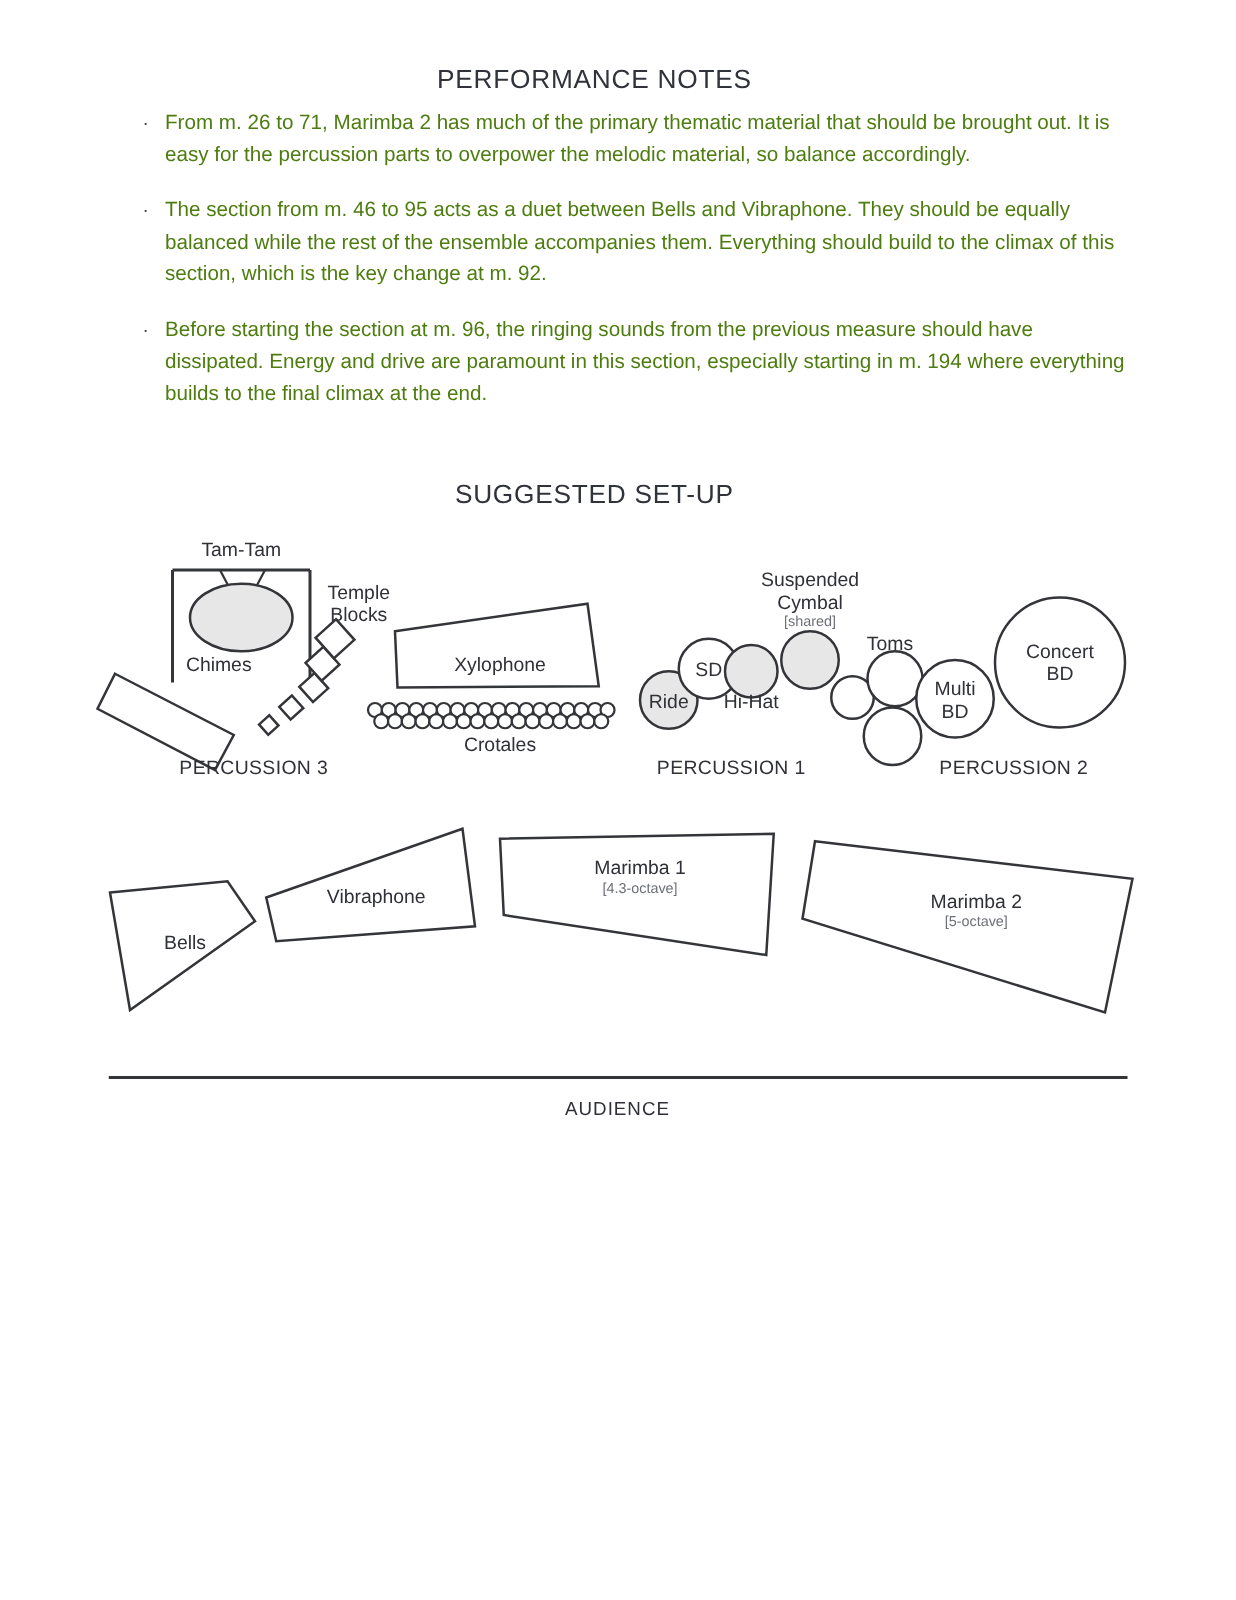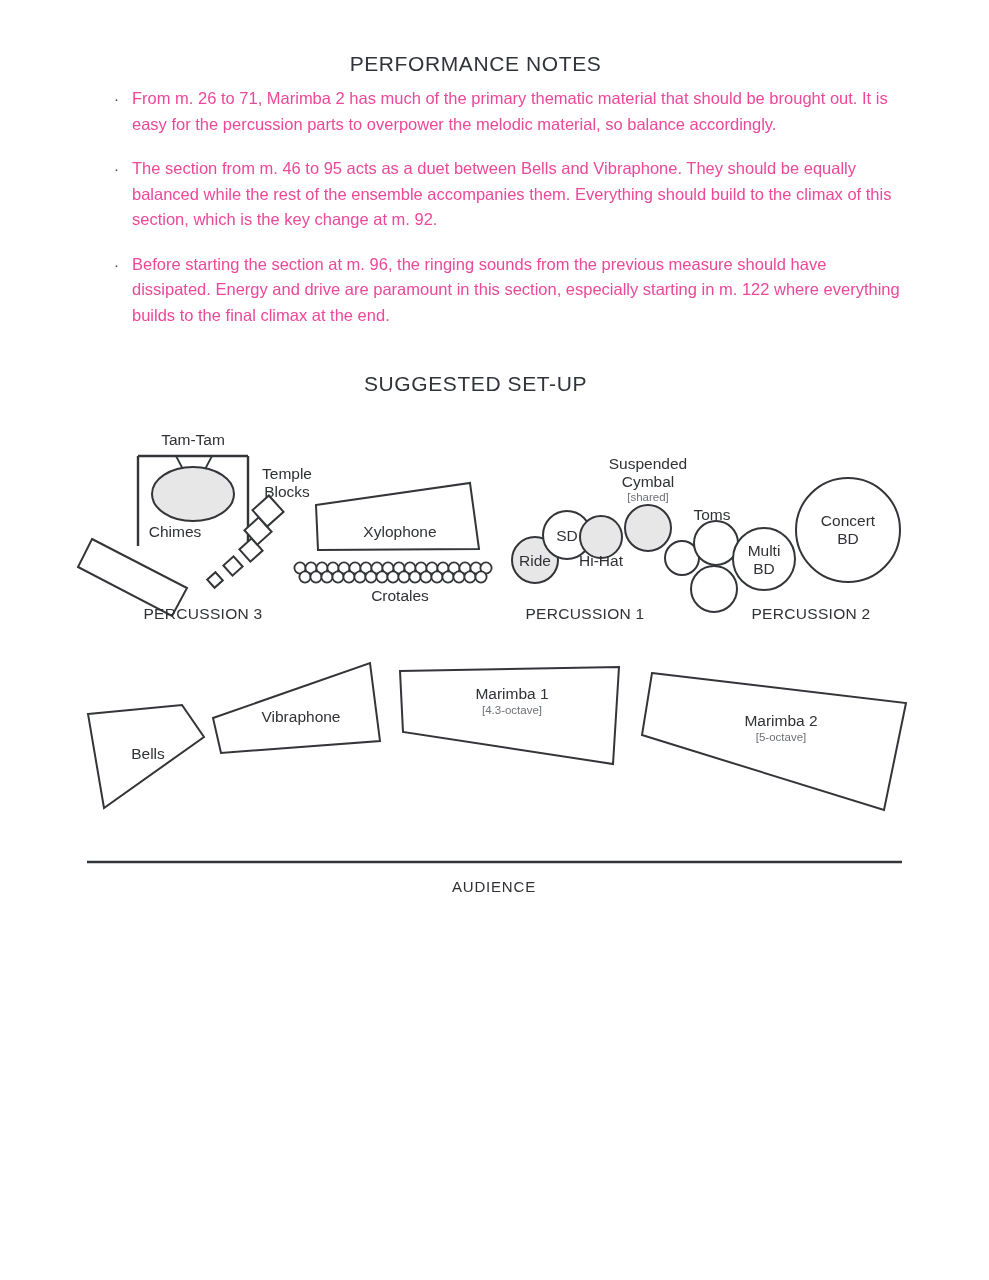--- a/index.html
+++ b/index.html
@@ -65,7 +65,7 @@
     flex: 1 1 auto;
     font-size: 16.5px;
     line-height: 25.5px;
-    color: #ec4899;
+    color: #4d7c0f;
   }
 
   

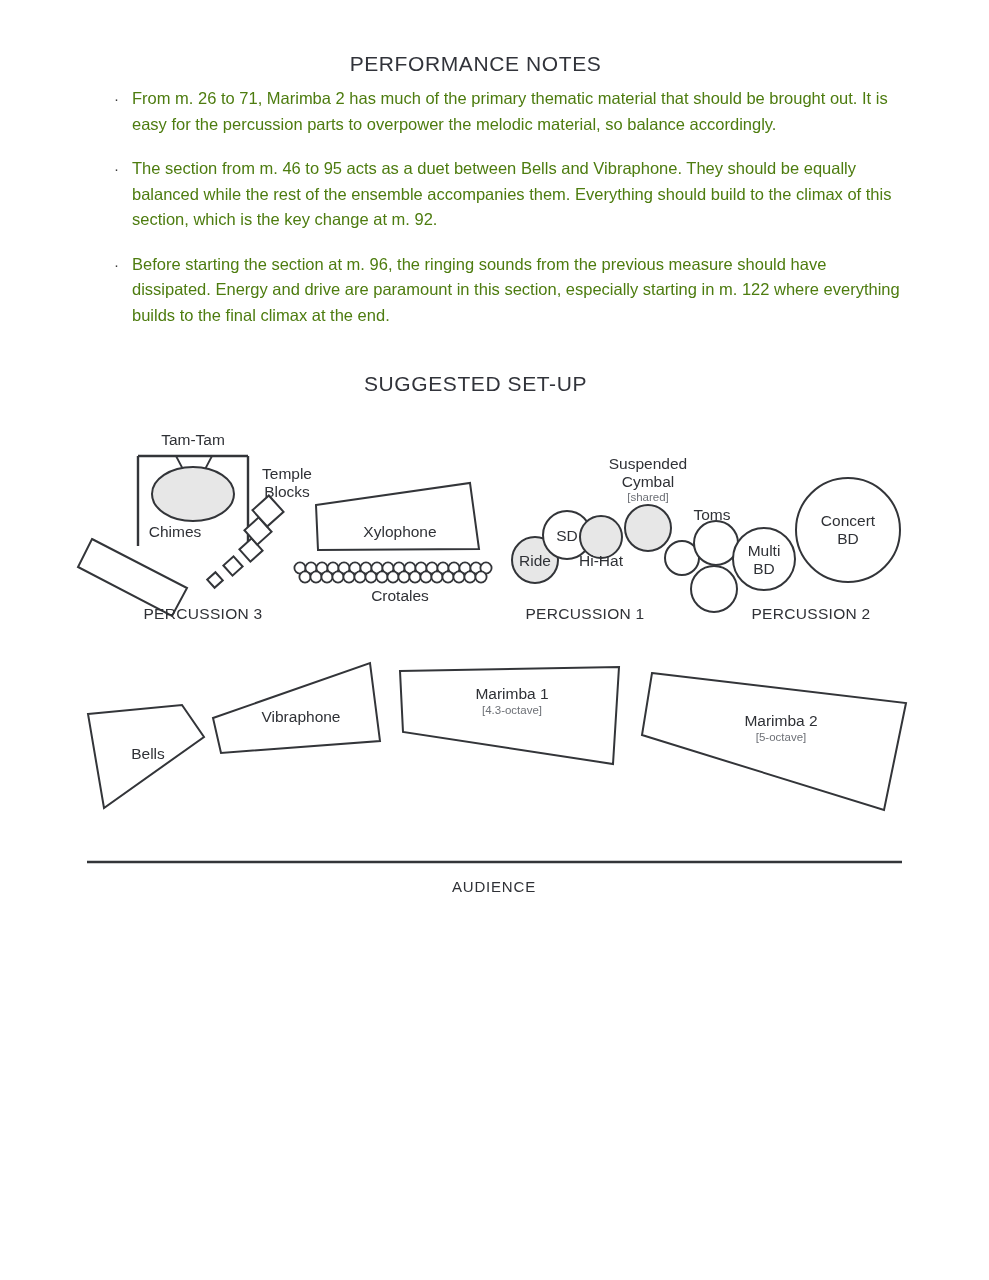--- a/index.html
+++ b/index.html
@@ -150,7 +150,7 @@
     </div>
     <div class="note-item">
       <span class="note-bullet">·</span>
-      <span class="note-text">Before starting the section at m. 96, the ringing sounds from the previous measure should have dissipated. Energy and drive are paramount in this section, especially starting in m. 122 where everything builds to the final climax at the end.</span>
+      <span class="note-text">Before starting the section at m. 96, the ringing sounds from the previous measure should have dissipated. Energy and drive are paramount in this section, especially starting in m. 194 where everything builds to the final climax at the end.</span>
     </div>
   </div>
 

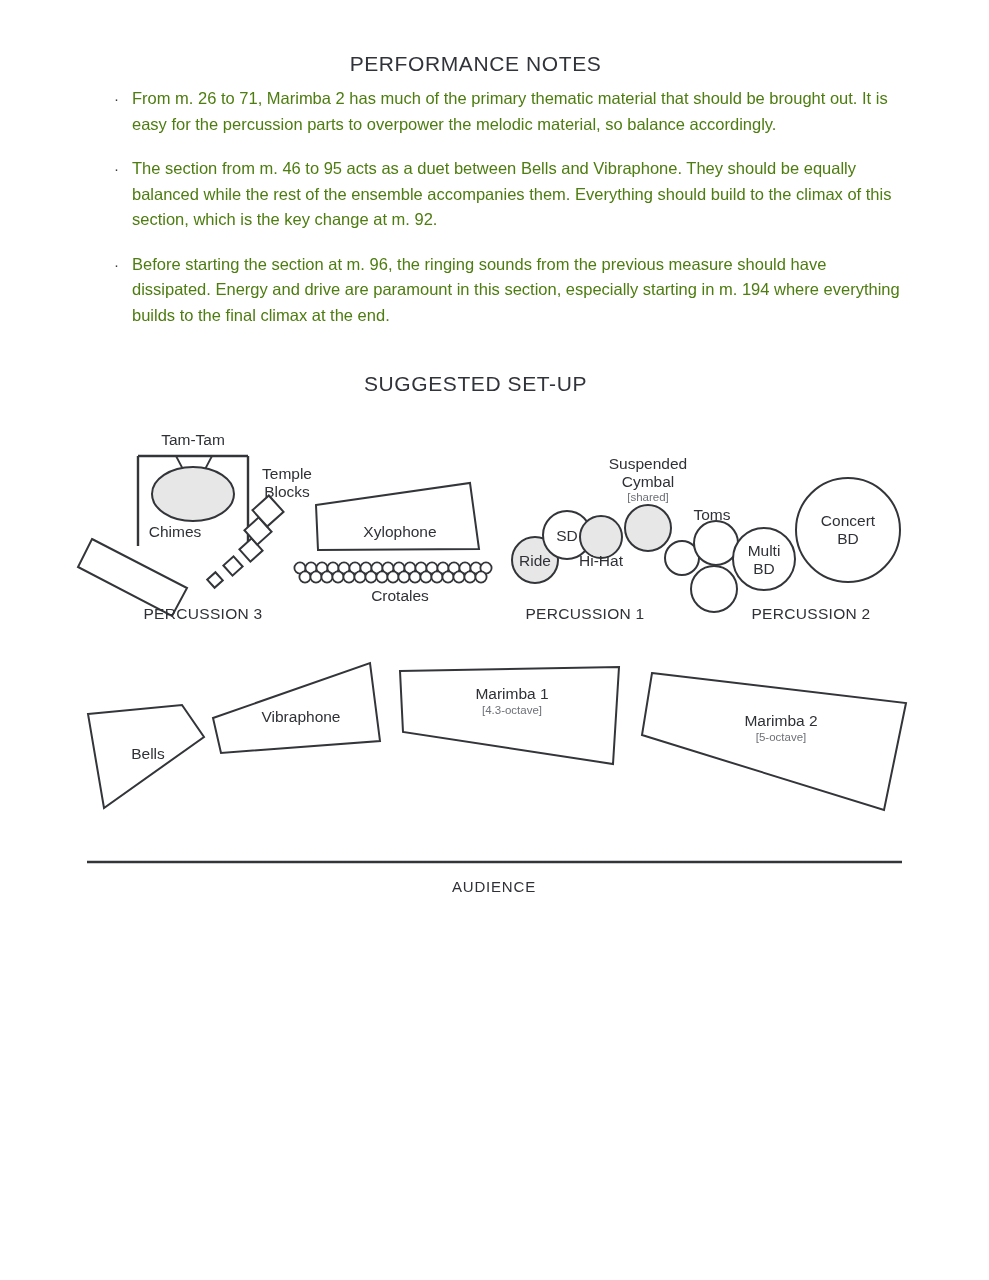--- a/index.html
+++ b/index.html
@@ -34,7 +34,7 @@
   }
 
   #notes-heading { top: 52px; }
-  #setup-heading { top: 372px; }
+  #setup-heading { top: 384px; }
 
   .notes-list {
     position: absolute;

